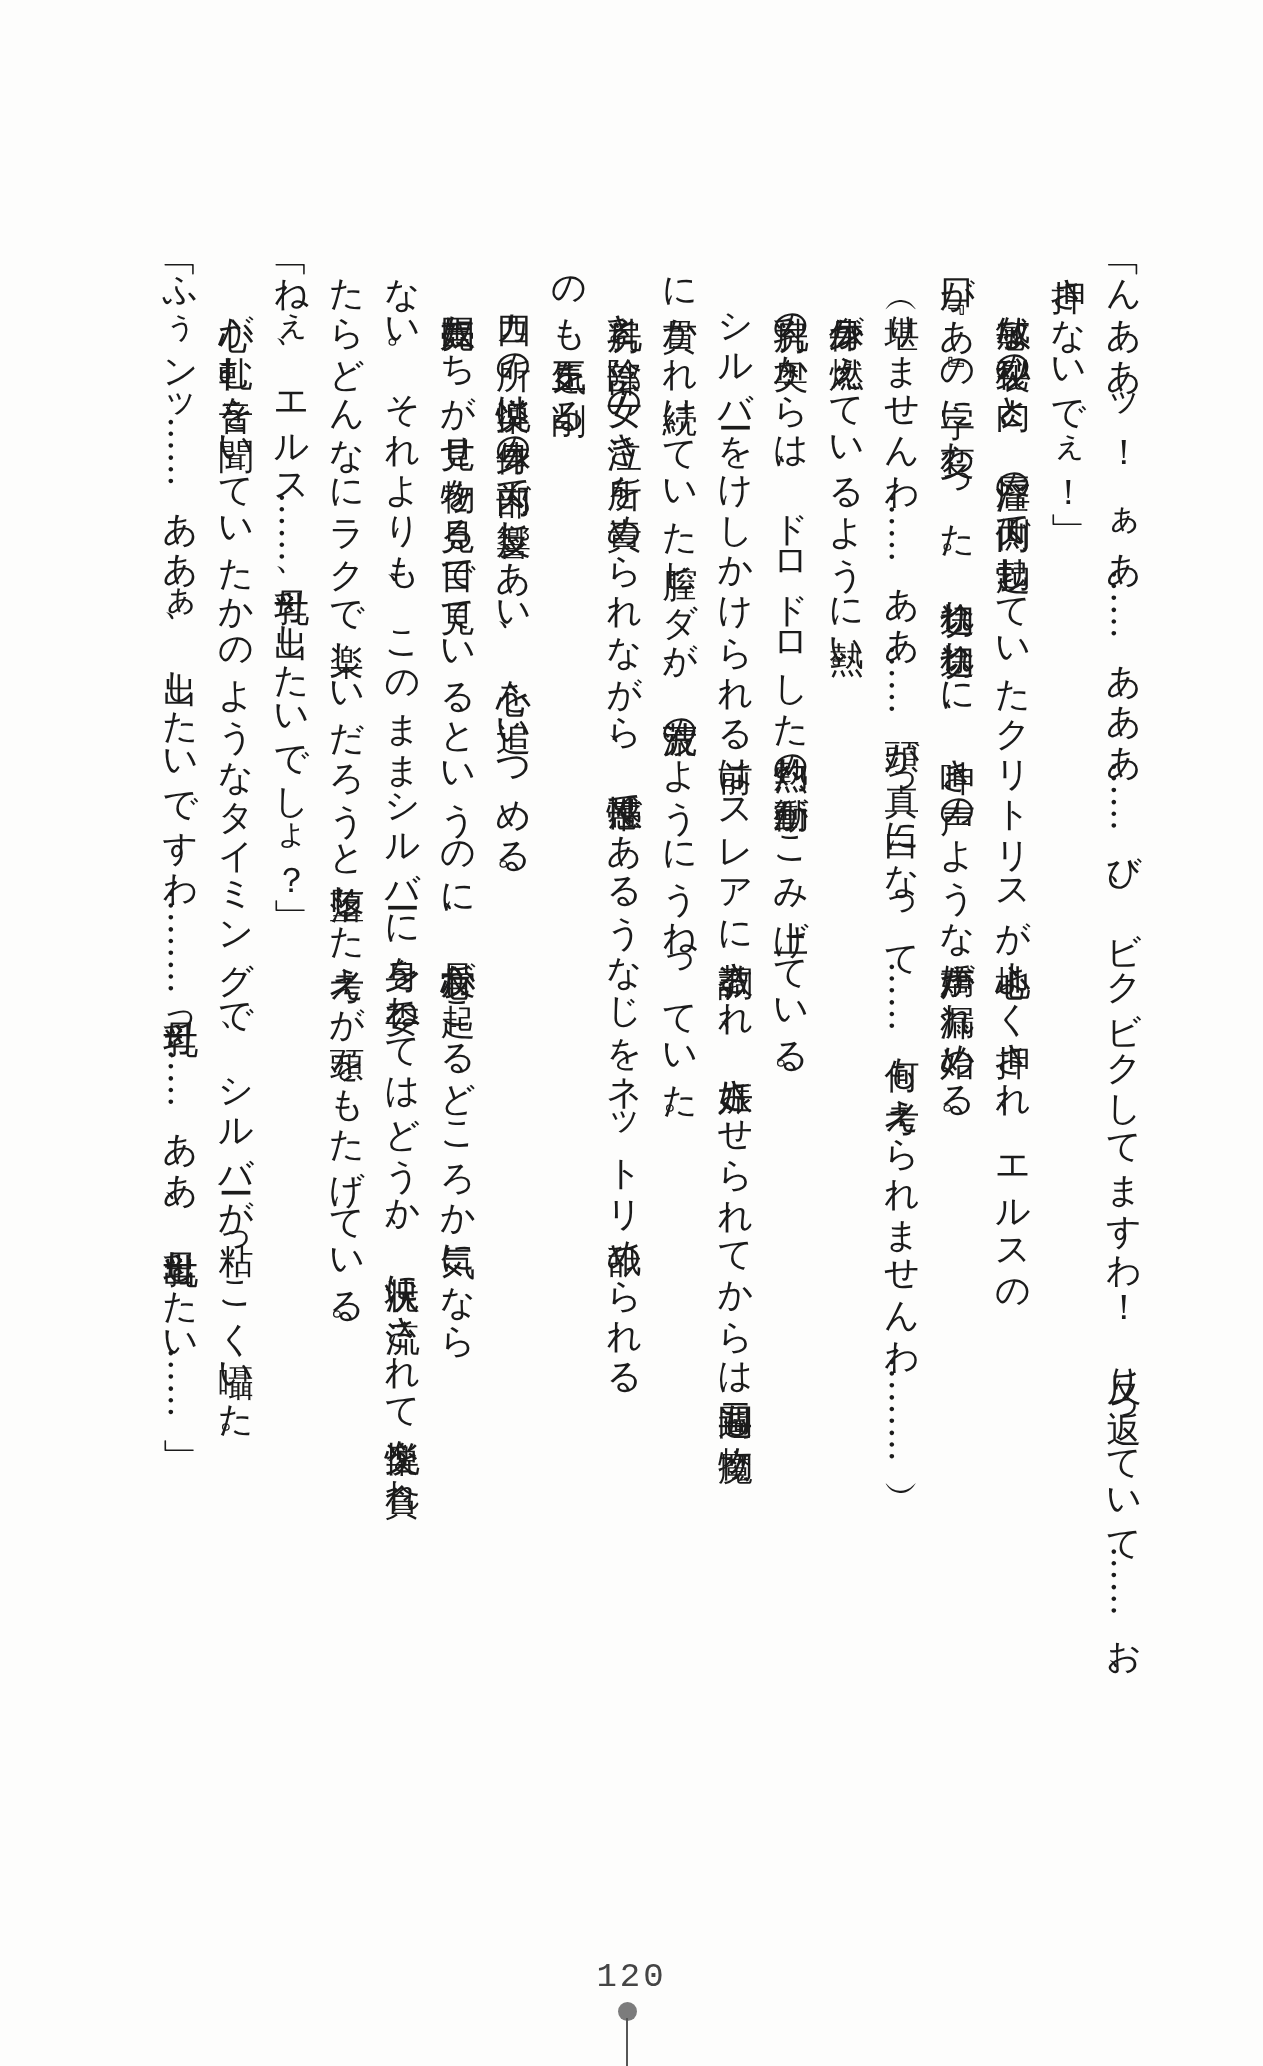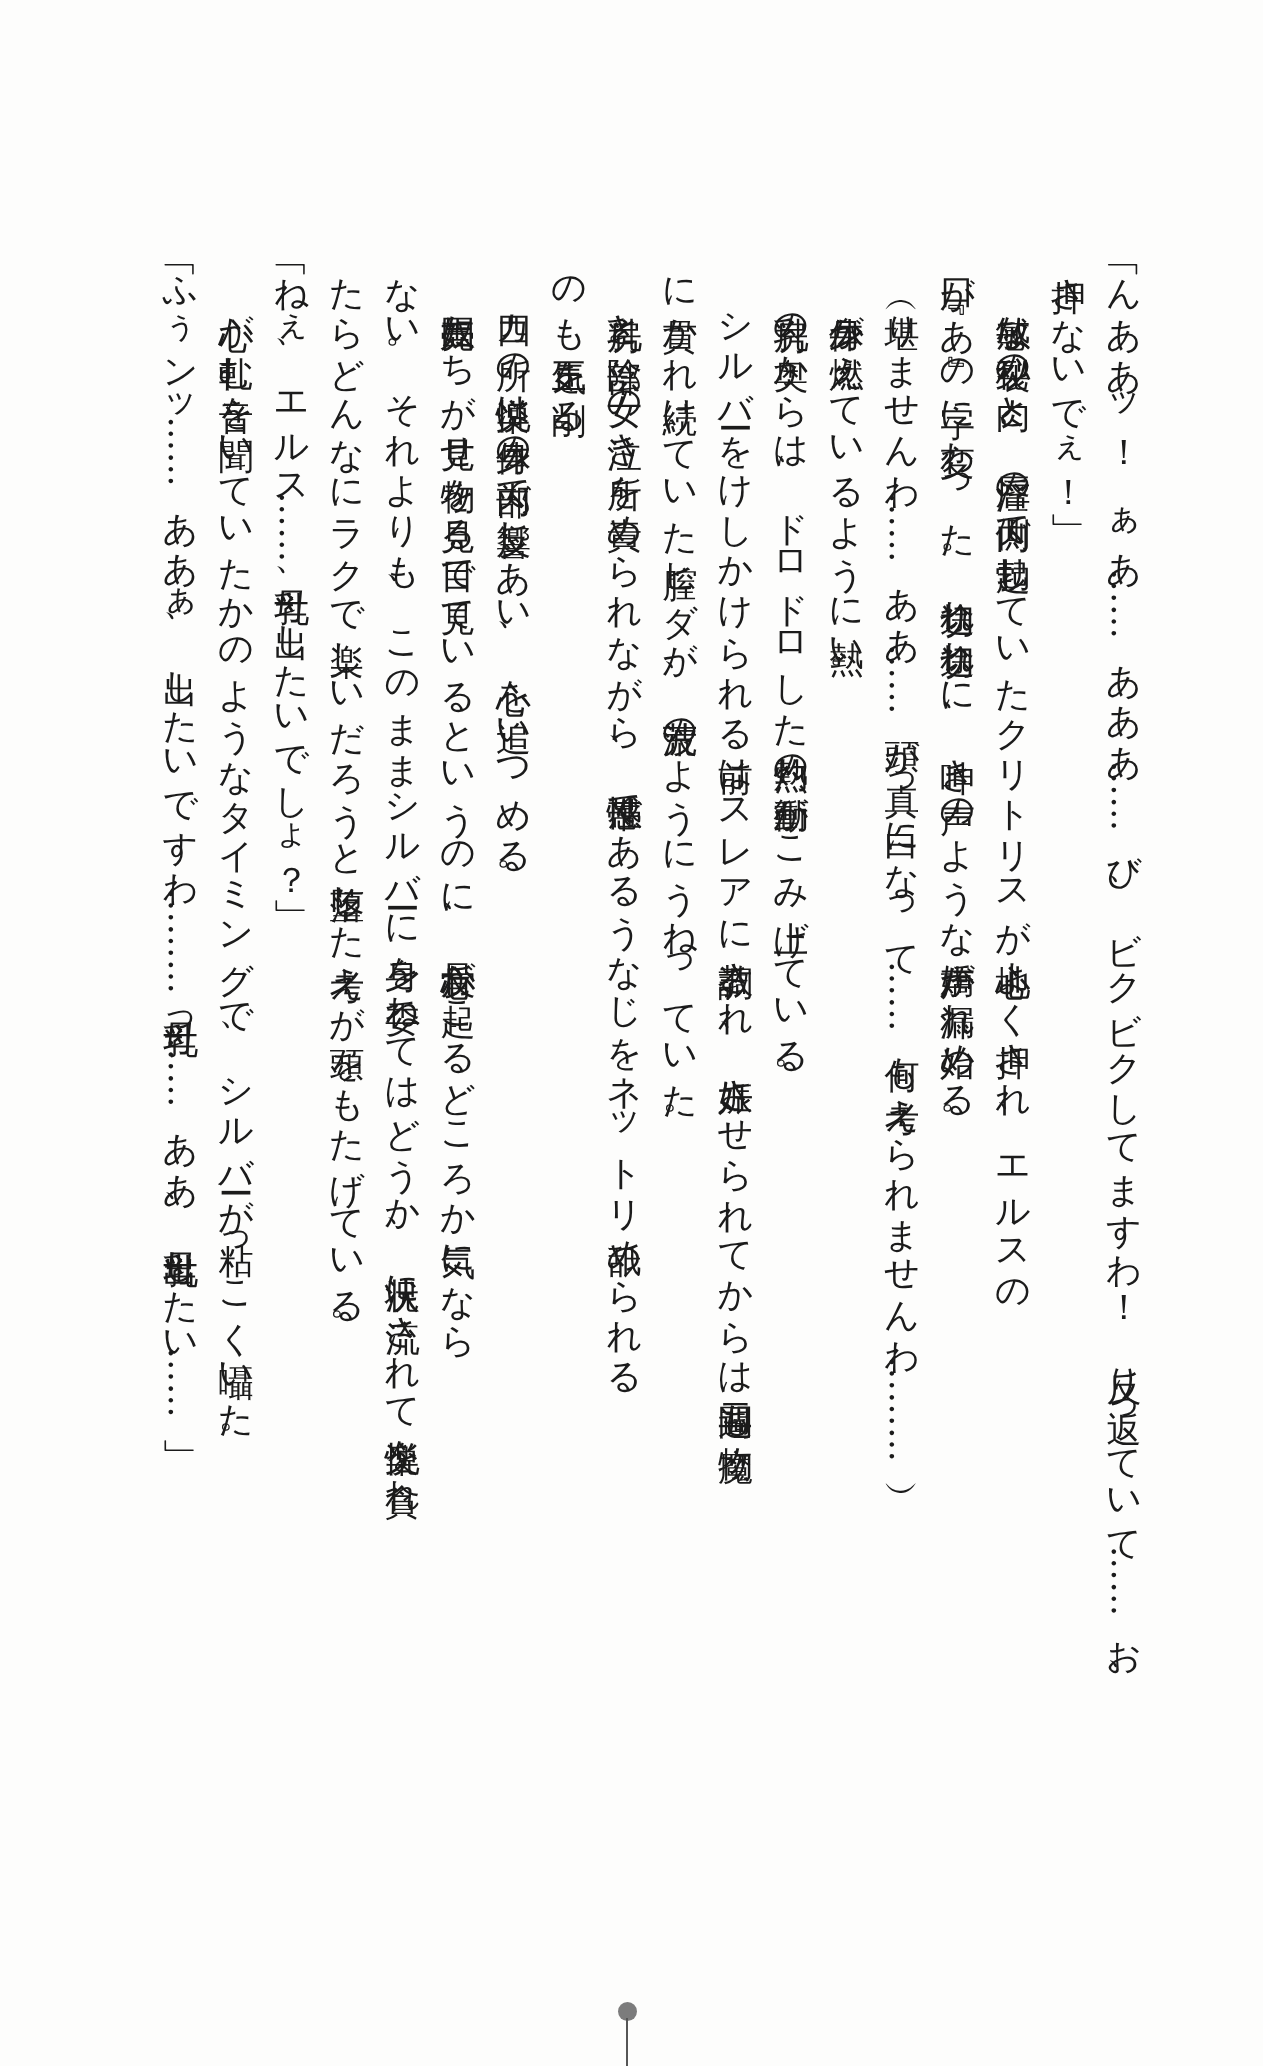--- a/index.html
+++ b/index.html
@@ -92,6 +92,7 @@
       <p class="line">「ふぅンッ……ああぁ、出したいですわ………母乳っ……ああ、母乳出したい……」</p>
     </div>
 
+  <div class="page-number">120</div>
 
   <div class="marker-dot"></div>
 

